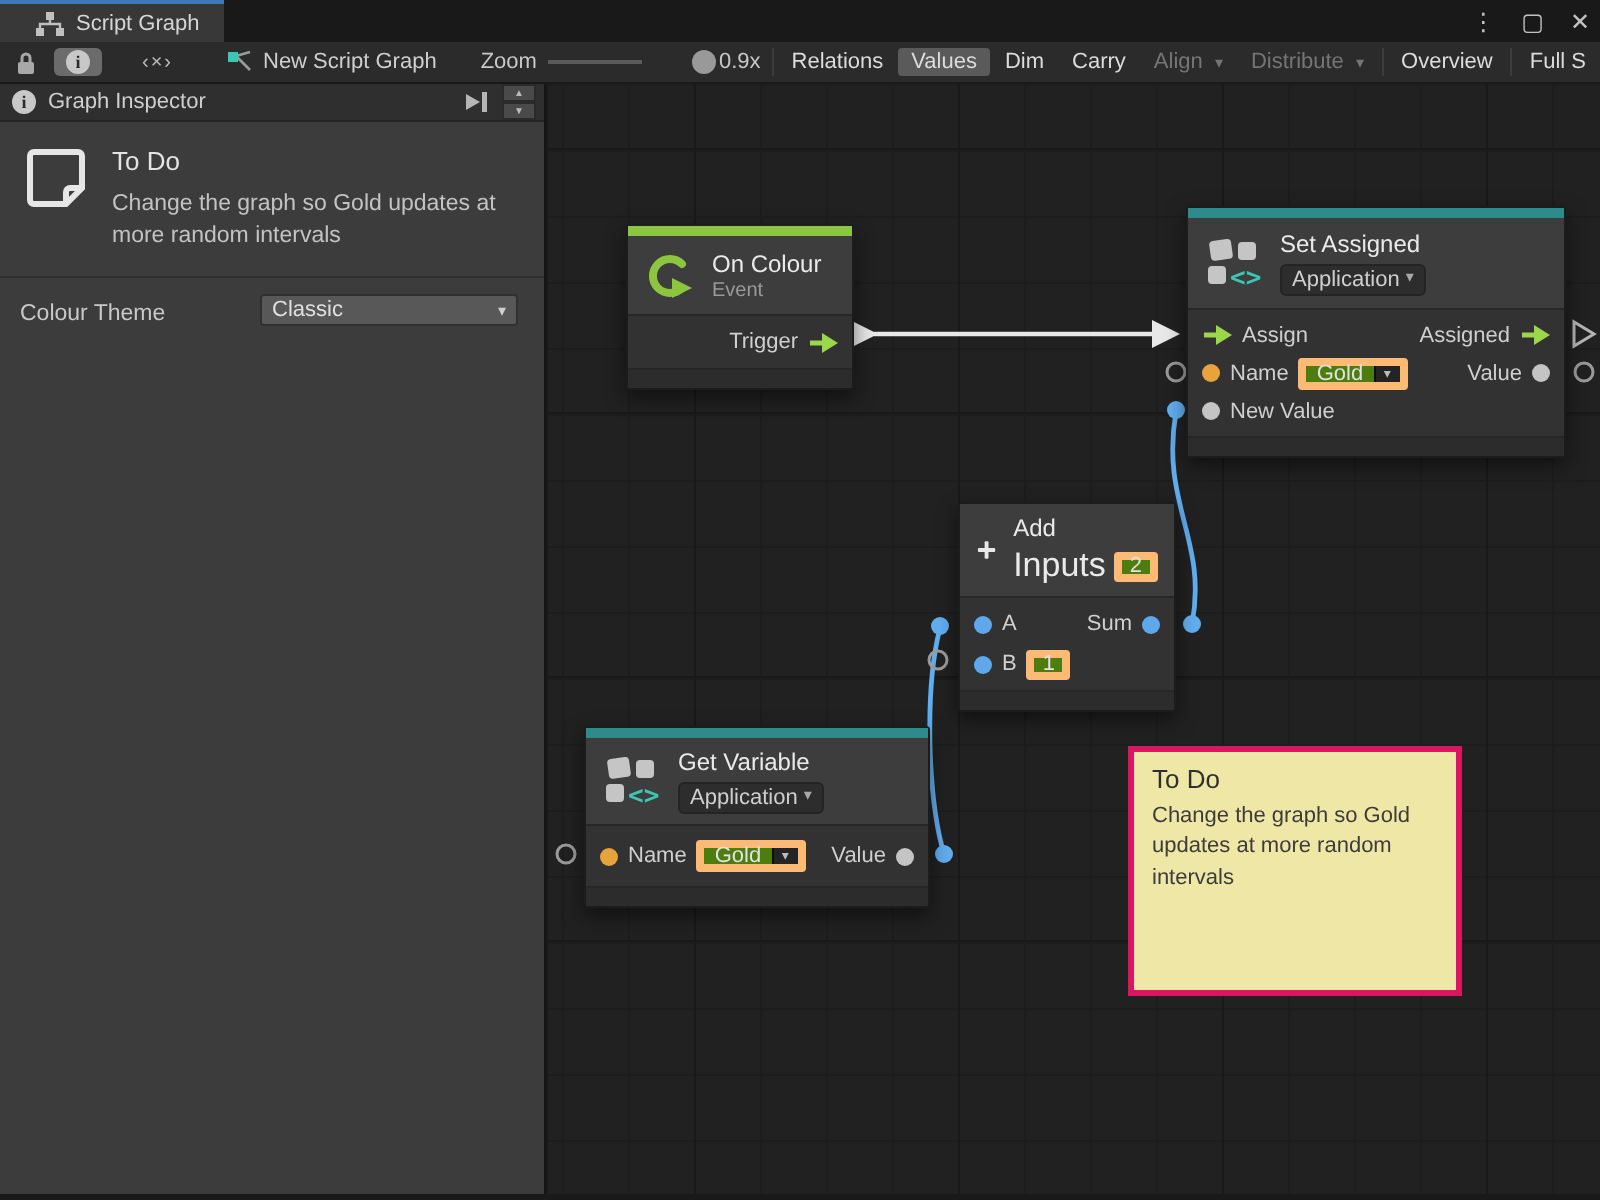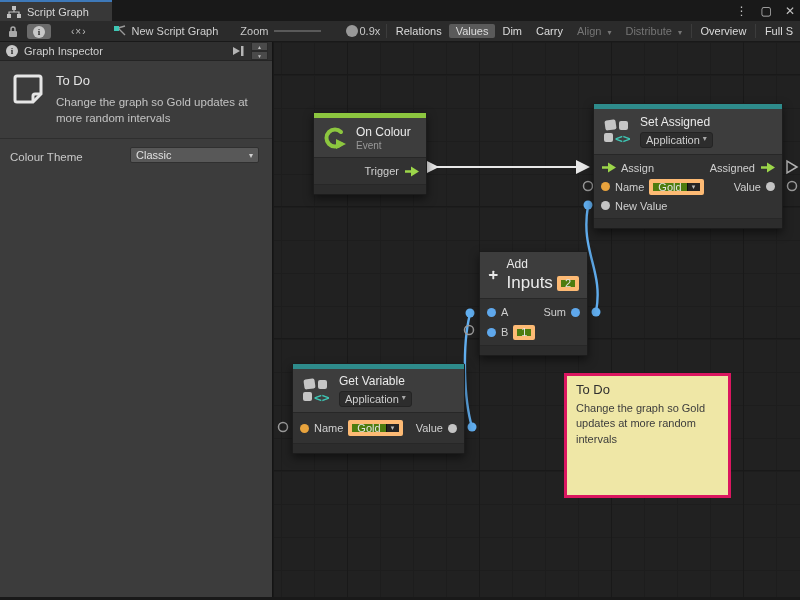--- a/index.html
+++ b/index.html
@@ -10,7 +10,7 @@
   
   .tabbar { position:absolute; left:0; top:0; width:800px; height:21px; background:#191919; }
   .tab { position:absolute; left:0; top:0; width:112px; height:21px; background:#383838;
-    border-top:2px solid #3E79B9; display:flex; align-items:center; gap:6px; padding-left:7px;
+    border-top:2px solid #3E79B9; display:flex; align-items:center; gap:6px; padding-left:18px;
     color:#d6d6d6; font-size:11px; white-space:nowrap; }
   .win-controls { position:absolute; right:5px; top:0; height:21px; display:flex; align-items:center;
     gap:13px; color:#c2c2c2; font-size:12px; }

